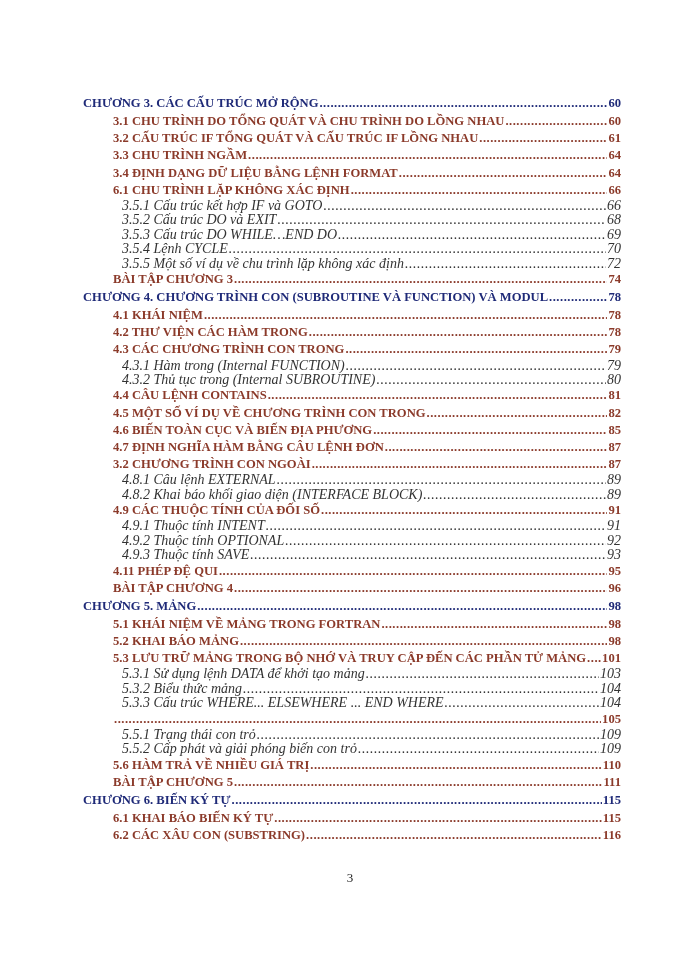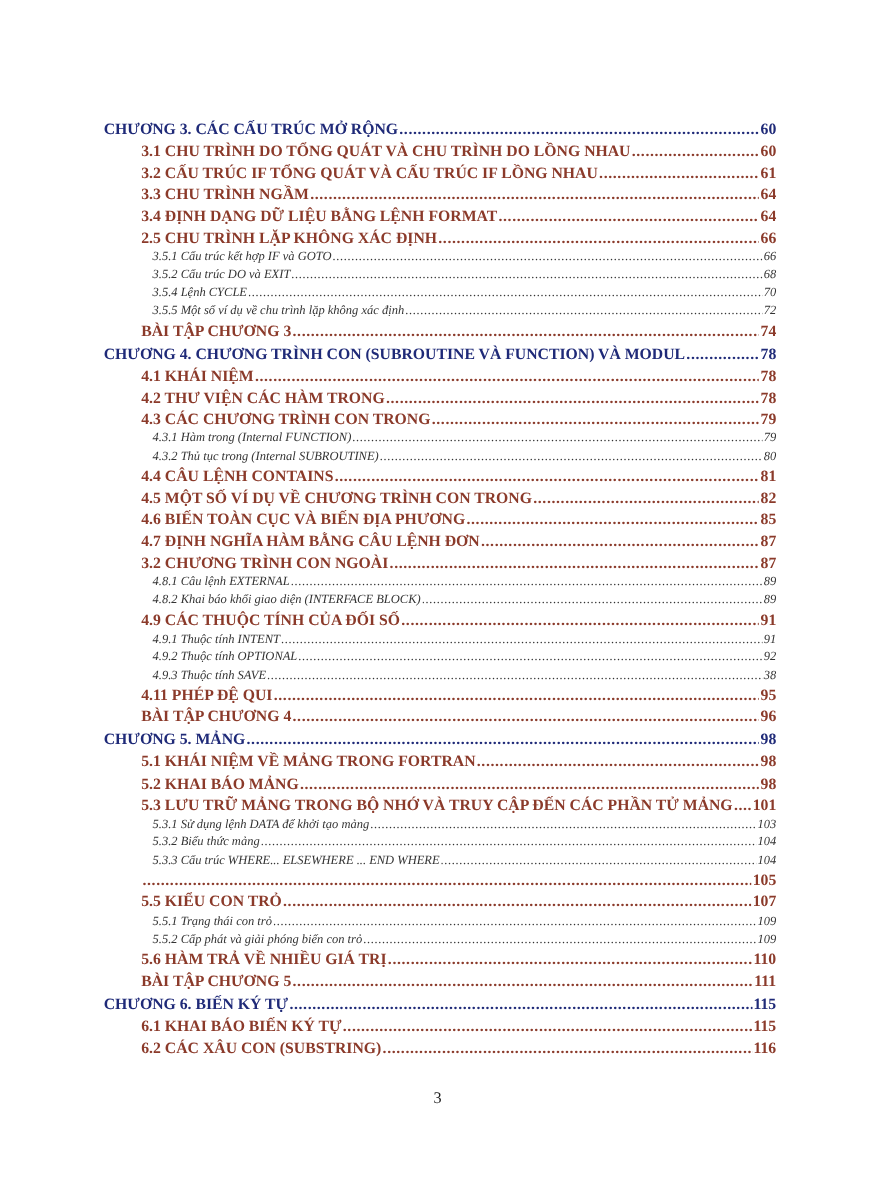--- a/index.html
+++ b/index.html
@@ -50,7 +50,7 @@
       <span class="page">64</span>
     </div>
     <div class="row lvl2">
-      <span class="label">2.5 CHU TRÌNH LẶP KHÔNG XÁC ĐỊNH</span>
+      <span class="label">6.1 CHU TRÌNH LẶP KHÔNG XÁC ĐỊNH</span>
       <span class="dots"></span>
       <span class="page">66</span>
     </div>

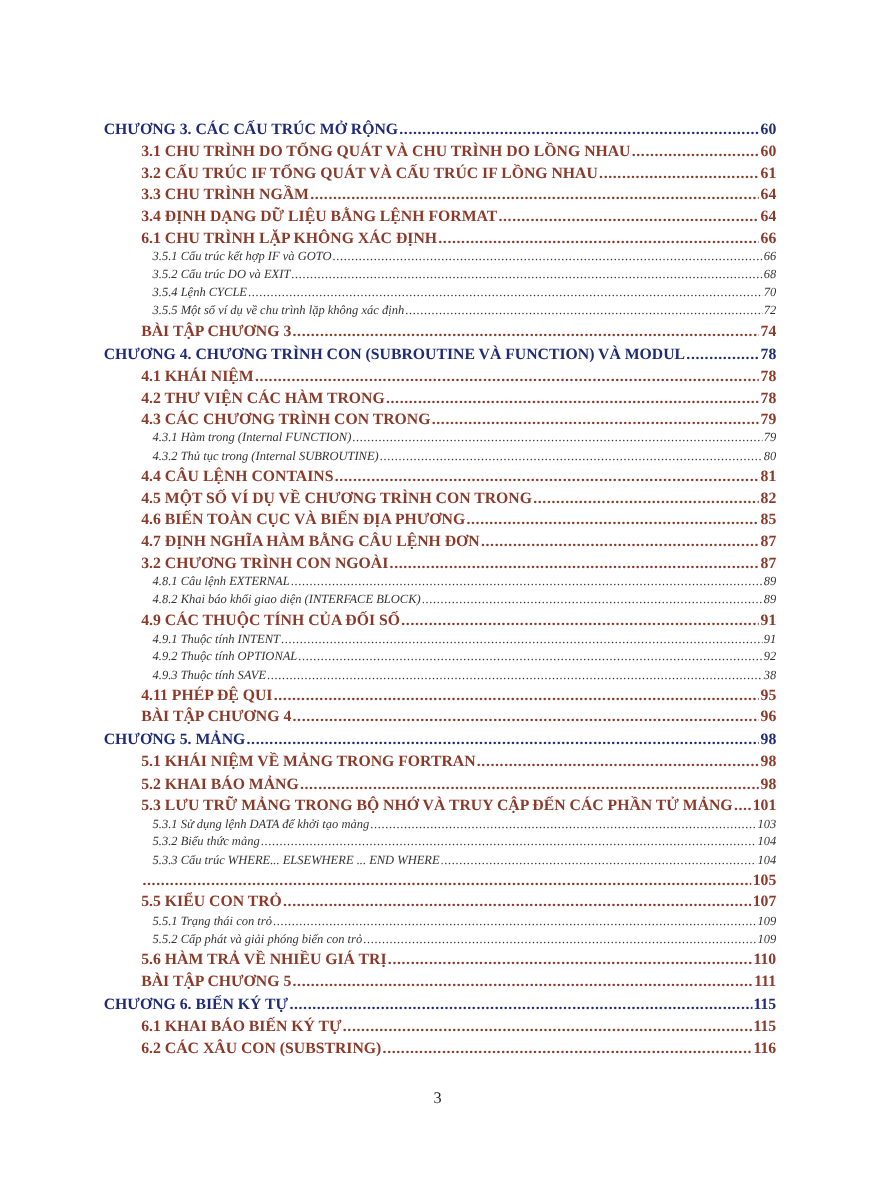--- a/index.html
+++ b/index.html
@@ -15,7 +15,7 @@
     .lvl1 .dots { color: #1f2a78; }
     .lvl2 { color: #8b3a2a; font-size: 12.6px; height: 17.2px; line-height: 17.2px; padding-left: 30px; font-weight: bold; }
     .lvl2 .dots { color: #8b3a2a; }
-    .lvl3 { color: #333333; font-style: italic; font-size: 10px; height: 14.4px; line-height: 14.4px; padding-left: 39px; }
+    .lvl3 { color: #333333; font-style: italic; font-size: 14px; height: 14.4px; line-height: 14.4px; padding-left: 39px; }
     .lvl3 .dots { color: #333333; }
     .footer-page { position: absolute; left: 0; width: 700px; top: 870px; text-align: center;
                    font-size: 13px; color: #222222; }

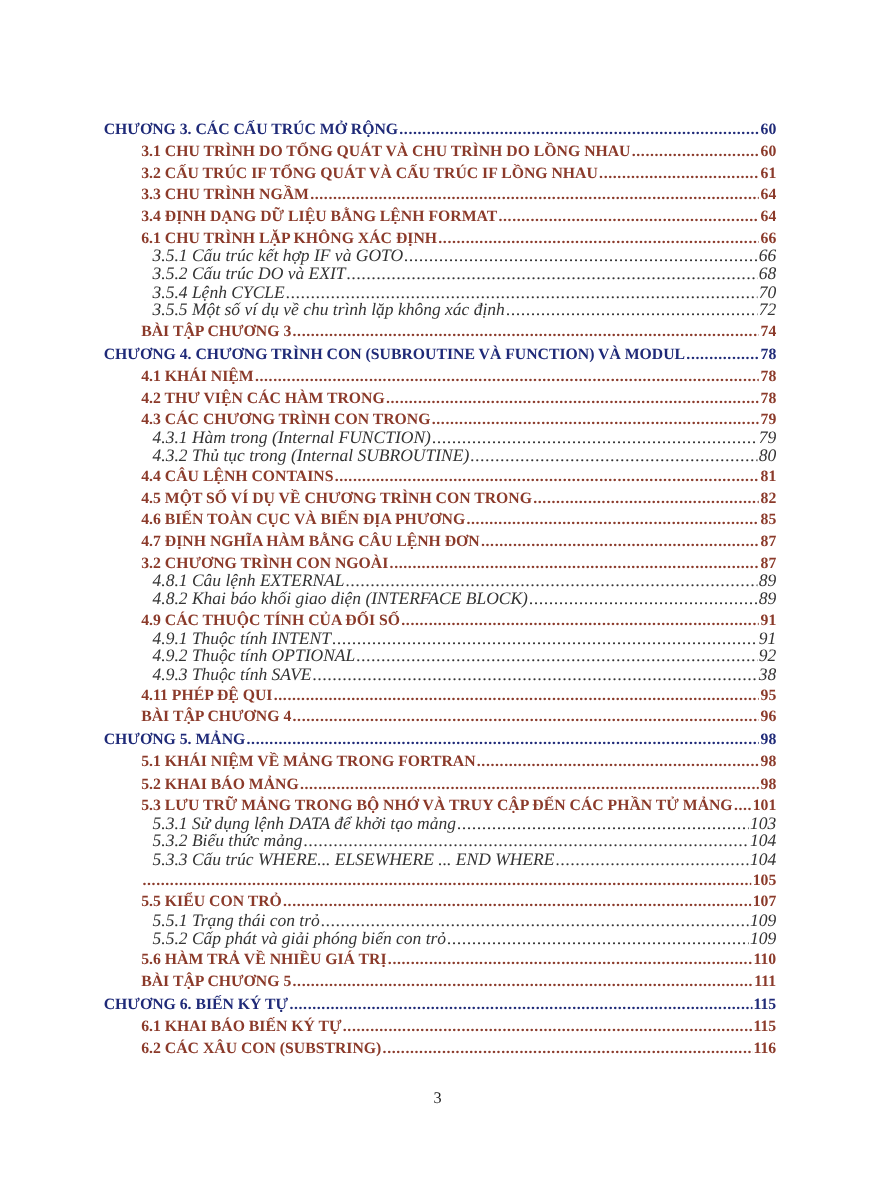--- a/index.html
+++ b/index.html
@@ -65,6 +65,11 @@
       <span class="page">68</span>
     </div>
     <div class="row lvl3">
+      <span class="label">3.5.3 Cấu trúc DO WHILE…END DO</span>
+      <span class="dots"></span>
+      <span class="page">69</span>
+    </div>
+    <div class="row lvl3">
       <span class="label">3.5.4 Lệnh CYCLE</span>
       <span class="dots"></span>
       <span class="page">70</span>

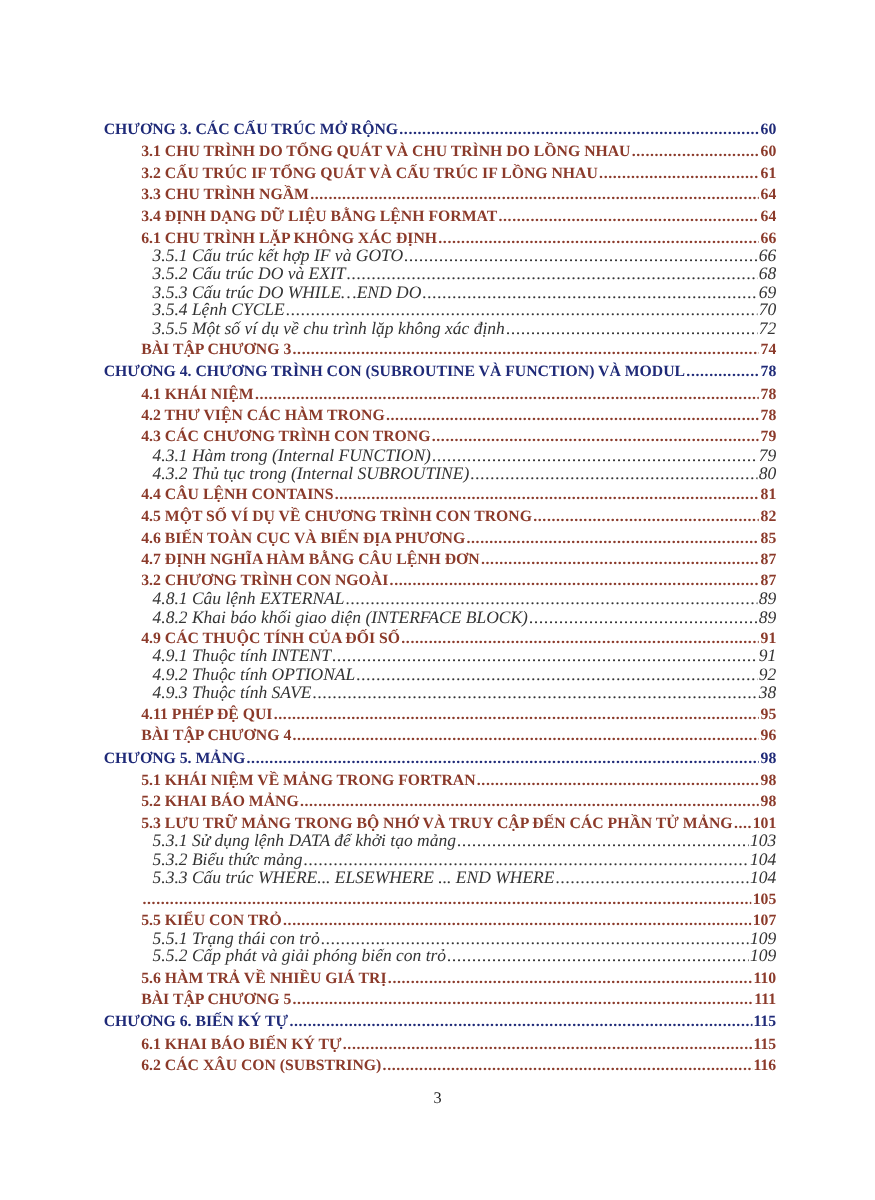--- a/index.html
+++ b/index.html
@@ -167,7 +167,7 @@
     <div class="row lvl3">
       <span class="label">4.9.3 Thuộc tính SAVE</span>
       <span class="dots"></span>
-      <span class="page">38</span>
+      <span class="page">93</span>
     </div>
     <div class="row lvl2">
       <span class="label">4.11 PHÉP ĐỆ QUI</span>

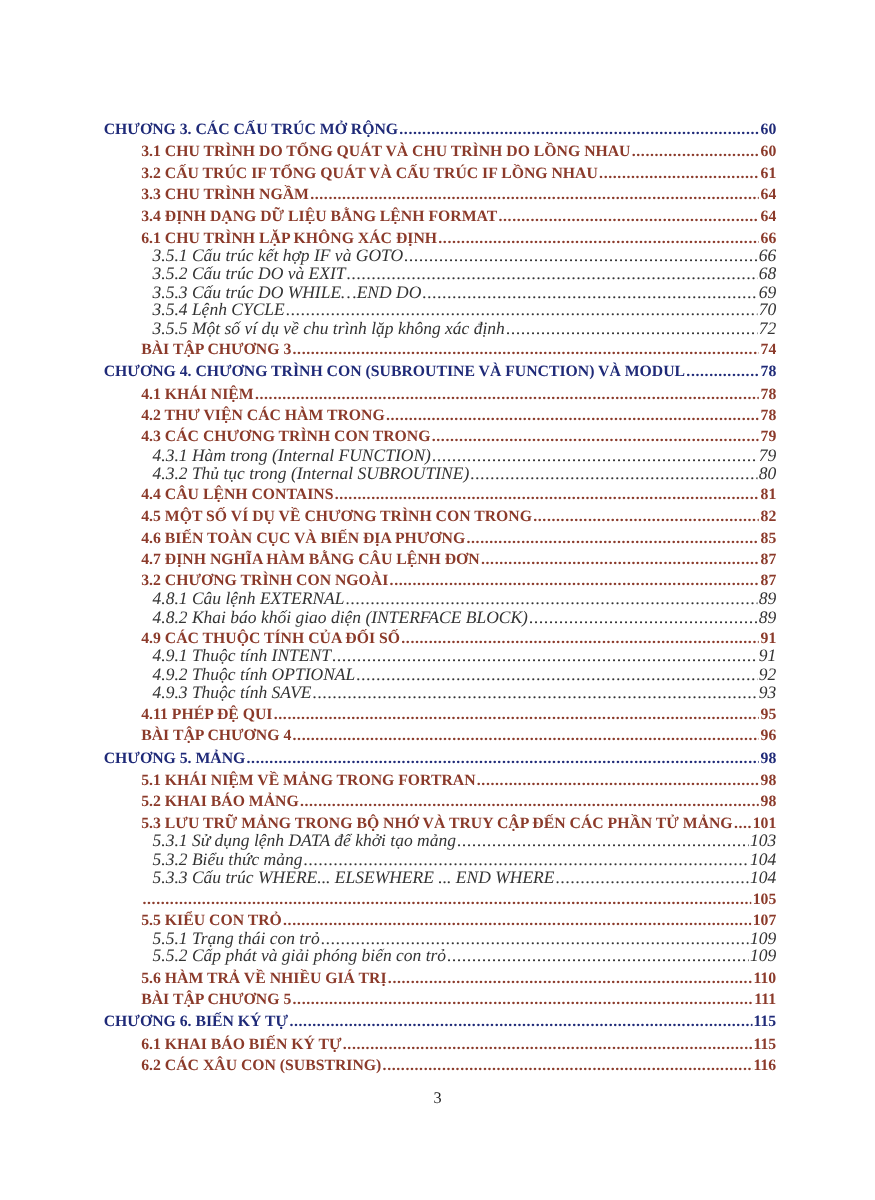--- a/index.html
+++ b/index.html
@@ -218,11 +218,6 @@
       <span class="dots"></span>
       <span class="page">105</span>
     </div>
-    <div class="row lvl2">
-      <span class="label">5.5 KIỂU CON TRỎ</span>
-      <span class="dots"></span>
-      <span class="page">107</span>
-    </div>
     <div class="row lvl3">
       <span class="label">5.5.1 Trạng thái con trỏ</span>
       <span class="dots"></span>

